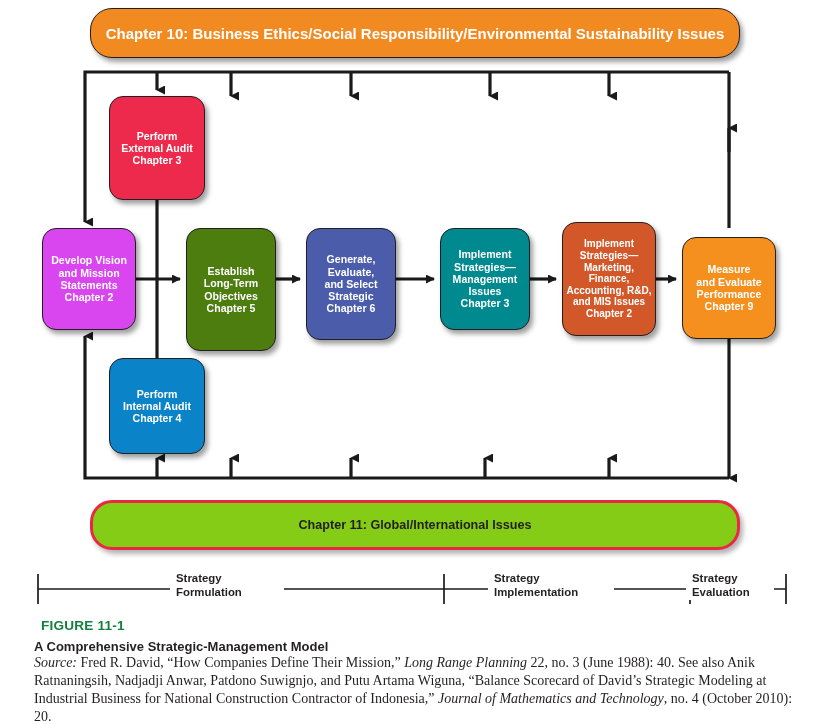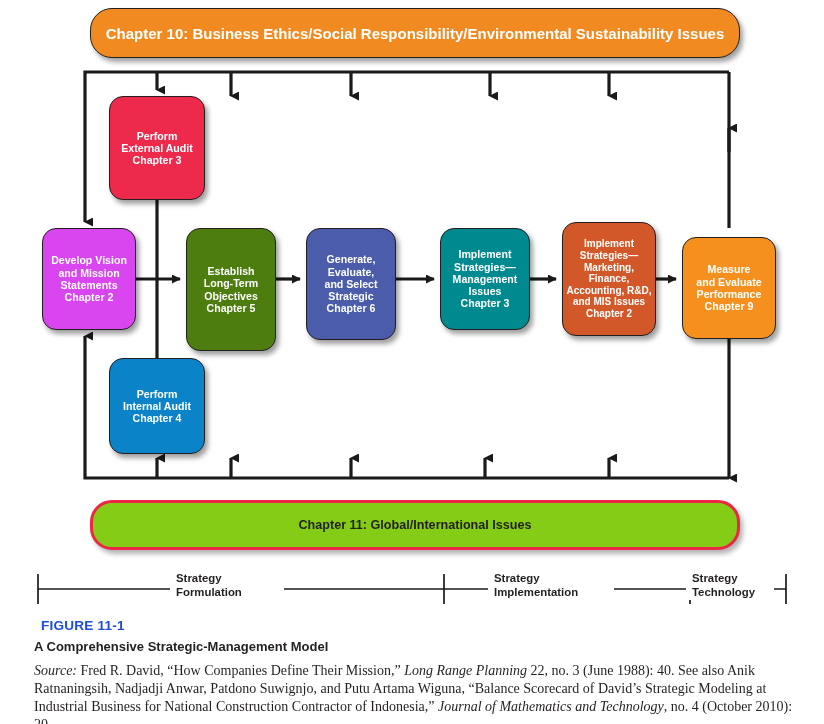--- a/index.html
+++ b/index.html
@@ -293,7 +293,7 @@
       <span>Strategy</span><br><span>Implementation</span>
     </div>
     <div class="phase-label" id="phase-evaluation">
-      <span>Strategy</span><br><span>Technology</span>
+      <span>Strategy</span><br><span>Evaluation</span>
     </div>
   </div>
 

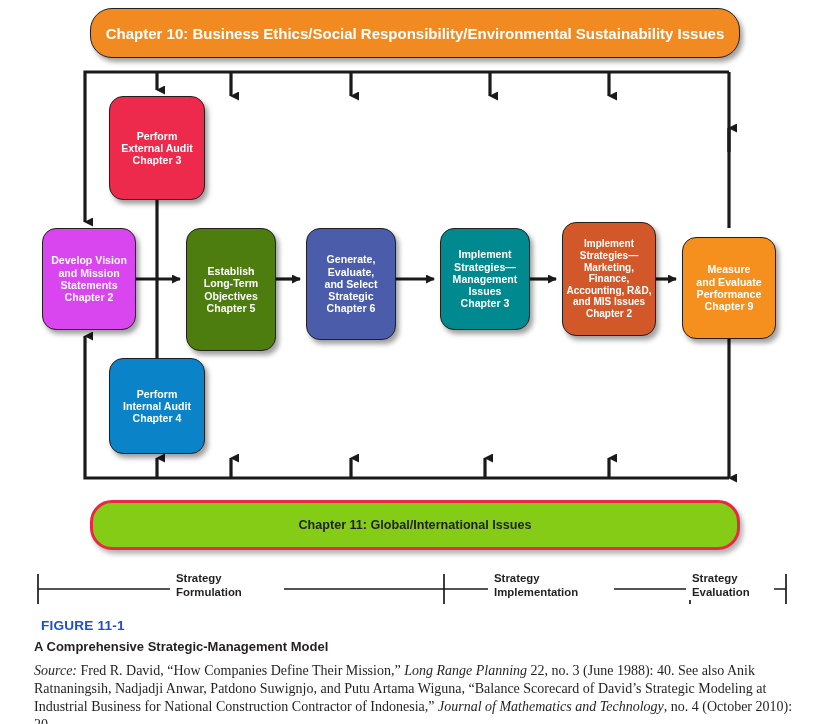--- a/index.html
+++ b/index.html
@@ -112,7 +112,7 @@
     width: 770px;
   }
   #figure-number {
-    color: #1d4ed8;
+    color: #15803d;
     font-size: 13.6px;
     font-weight: bold;
     letter-spacing: 0.2px;

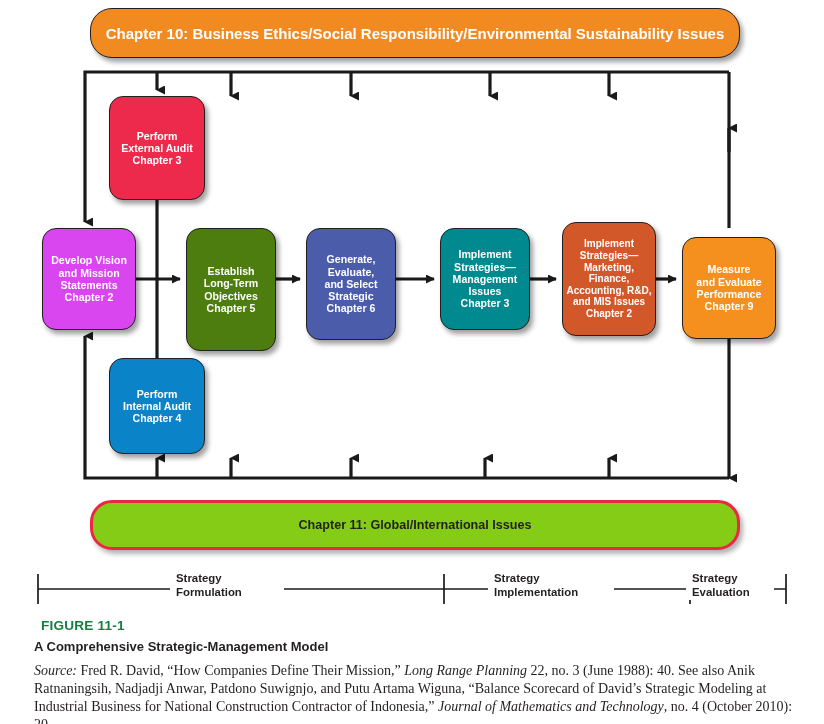--- a/index.html
+++ b/index.html
@@ -123,7 +123,7 @@
     color: #231f20;
     font-size: 13.0px;
     font-weight: bold;
-    margin-bottom: 8px;
+    margin-bottom: 0;
   }
   #figure-source {
     color: #231f20;

